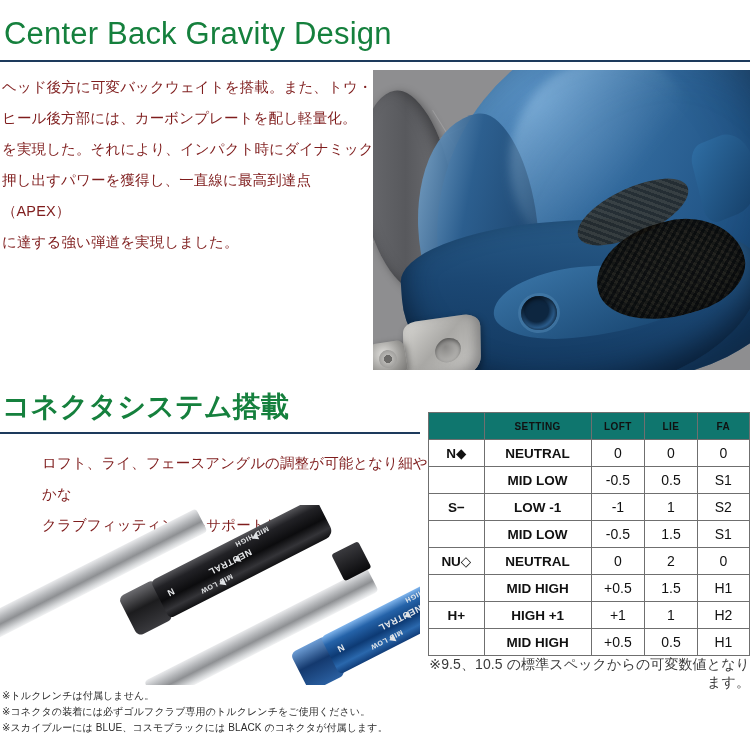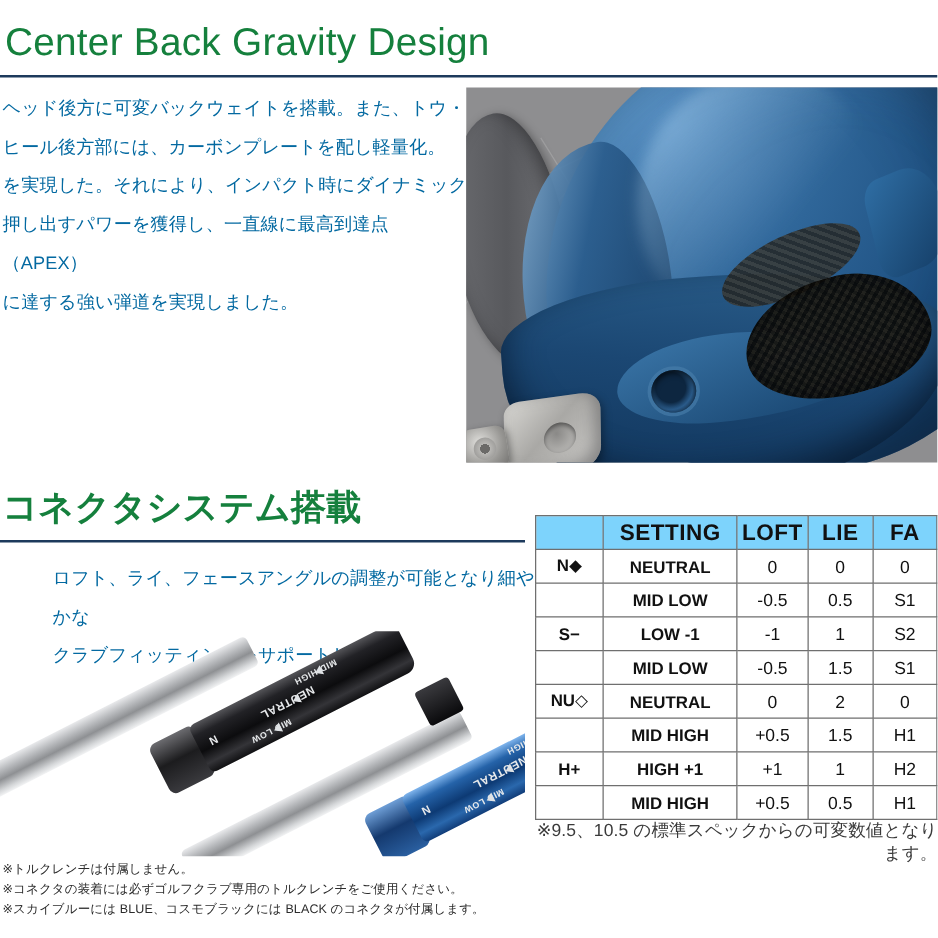--- a/index.html
+++ b/index.html
@@ -34,7 +34,7 @@
   
   .body-copy{
     position:absolute;
-    color:#0369a1;
+    color:#7f1d1d;
     font-size:14.5px;
     line-height:31px;
     letter-spacing:.1px;

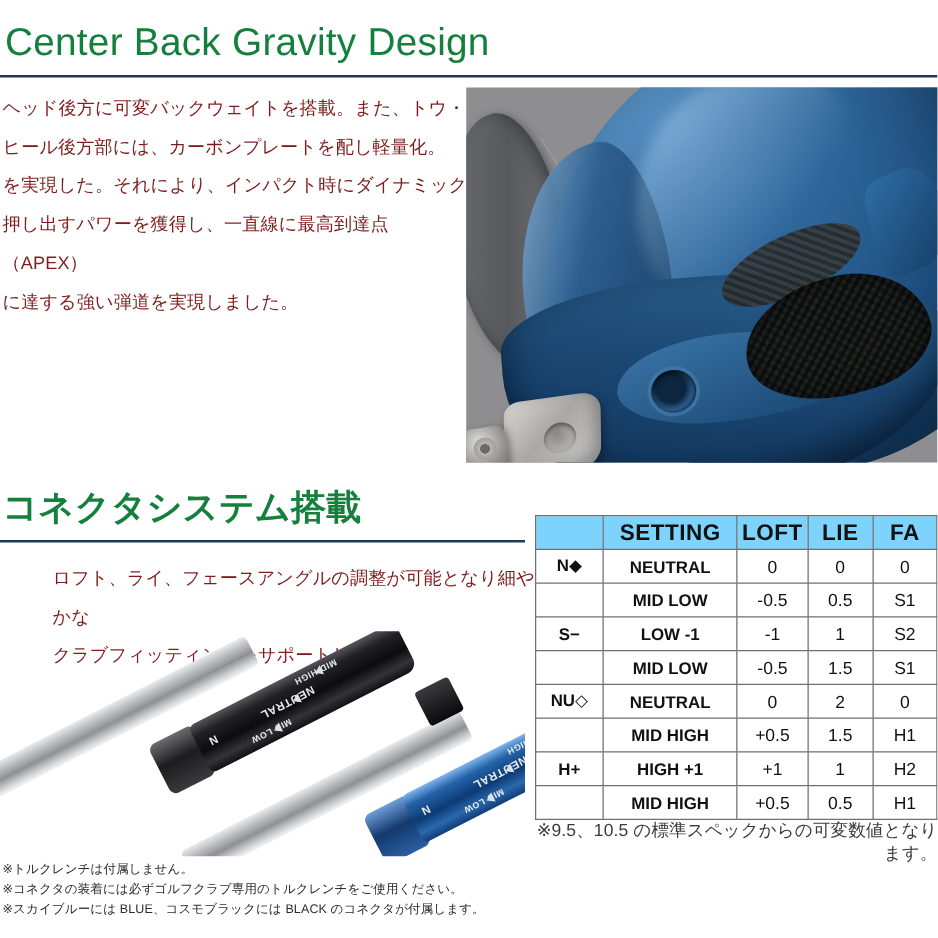--- a/index.html
+++ b/index.html
@@ -236,8 +236,8 @@
     background:#fff;
   }
   #spec-table thead th{
-    background:#7dd3fc;
-    font-size:18px;
+    background:#0f766e;
+    font-size:10px;
     letter-spacing:.4px;
   }
   #spec-table td.col-code{width:54px;}

